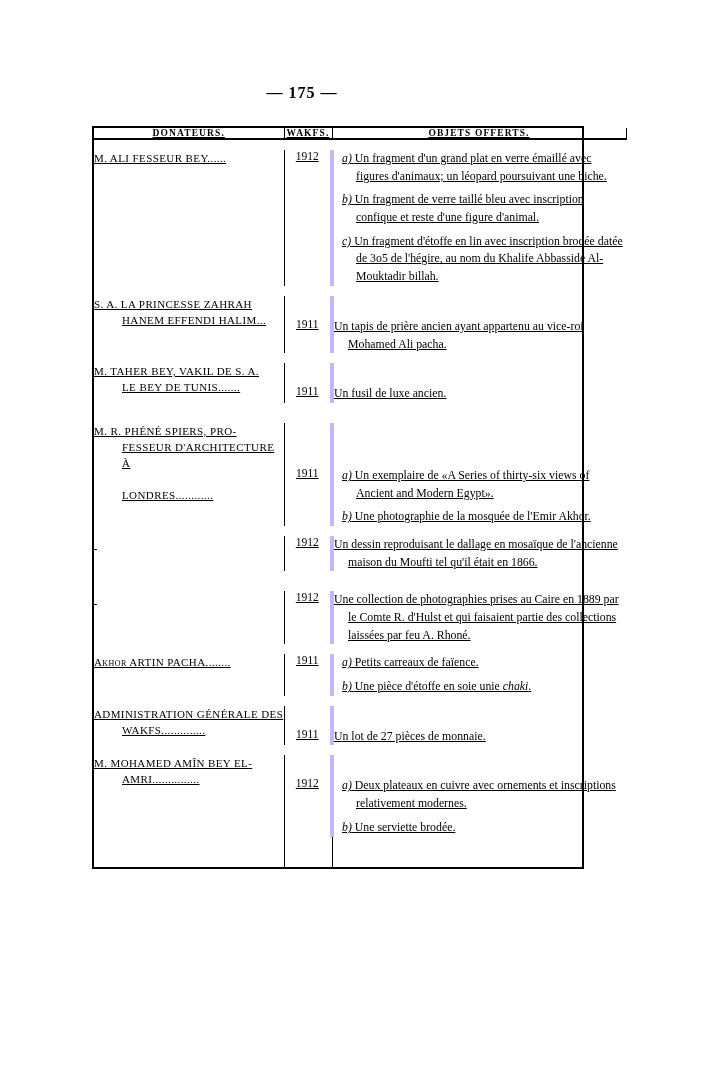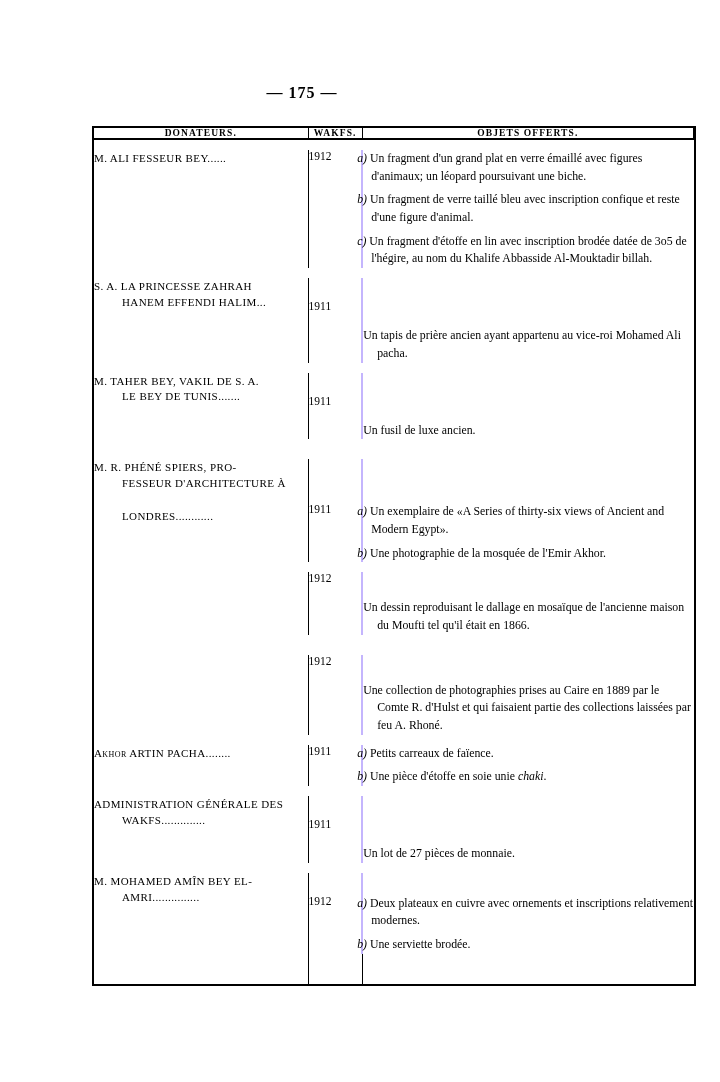--- a/index.html
+++ b/index.html
@@ -35,9 +35,10 @@
     position: absolute;
     left: 92px;
     top: 126px;
-    width: 604px;
+    width: 492px;
     border: 2px solid #000;
     box-sizing: border-box;
+    text-decoration: underline;
   }
   table.reg {
     width: 100%;

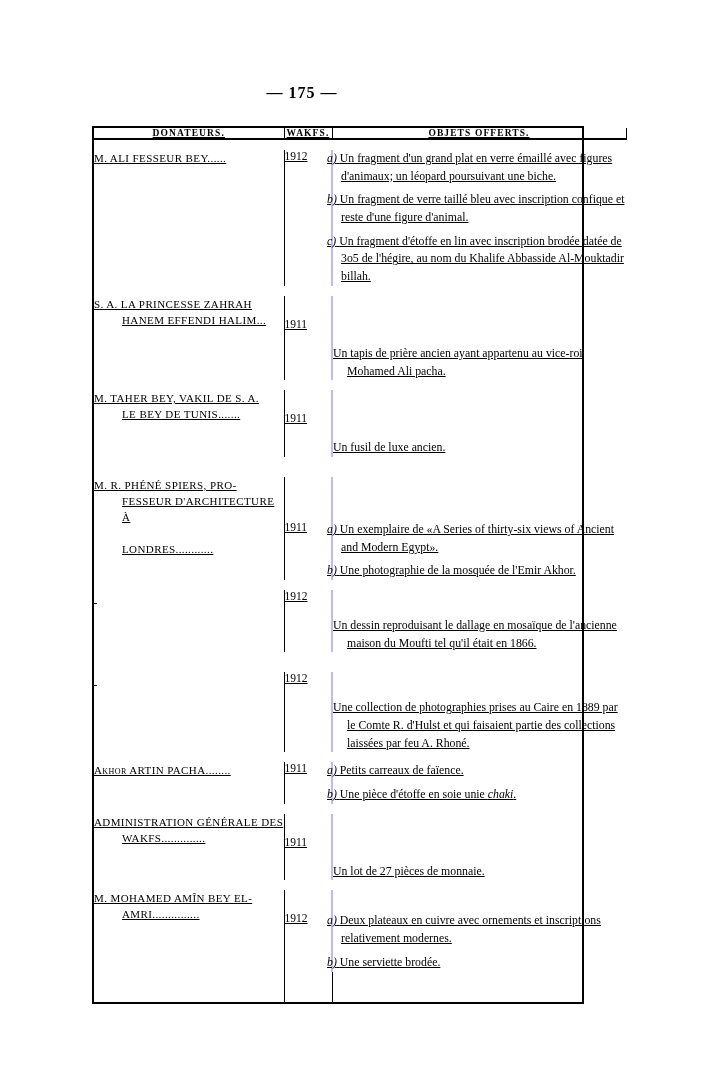--- a/index.html
+++ b/index.html
@@ -71,9 +71,9 @@
   }
   td.date {
     font-size: 11.5px;
-    text-align: left;
+    text-align: center;
     padding: 6px 2px;
-    border-right: 2px solid #c4b5fd;
+    border-right: 4px solid #c4b5fd;
     white-space: nowrap;
   }
   td.obj {

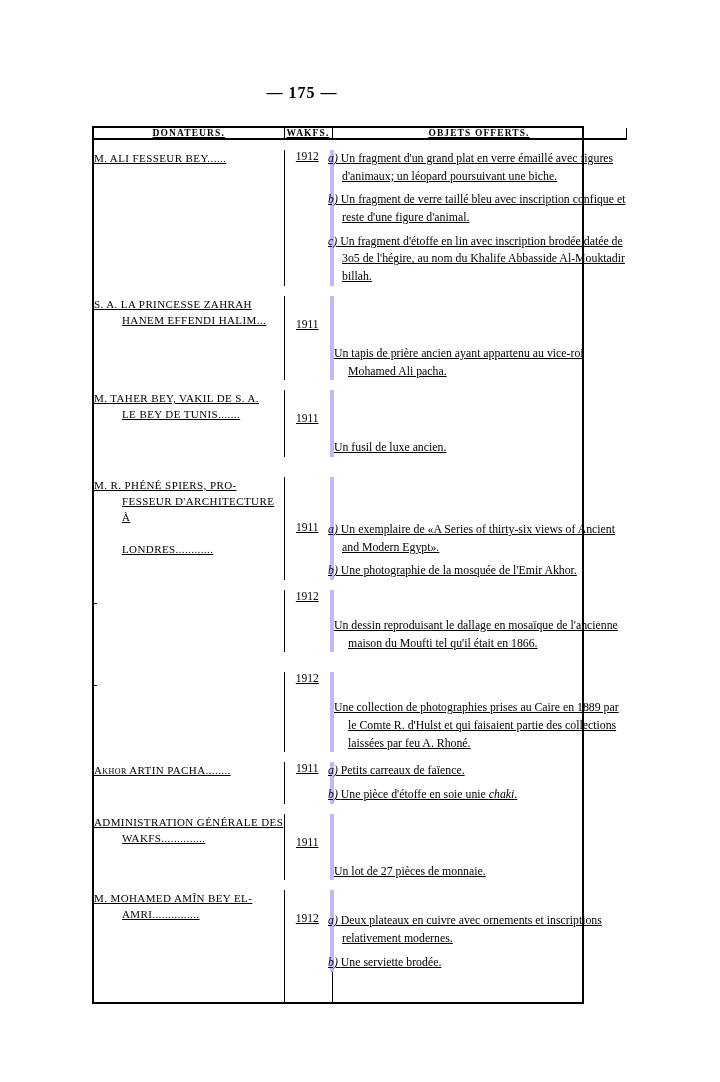--- a/index.html
+++ b/index.html
@@ -91,7 +91,7 @@
     display: block;
     margin-bottom: 6px;
     text-indent: -14px;
-    padding-left: 8px;
+    padding-left: 22px;
   }
   .item:last-child { margin-bottom: 0; }
   .lbl { font-style: italic; }

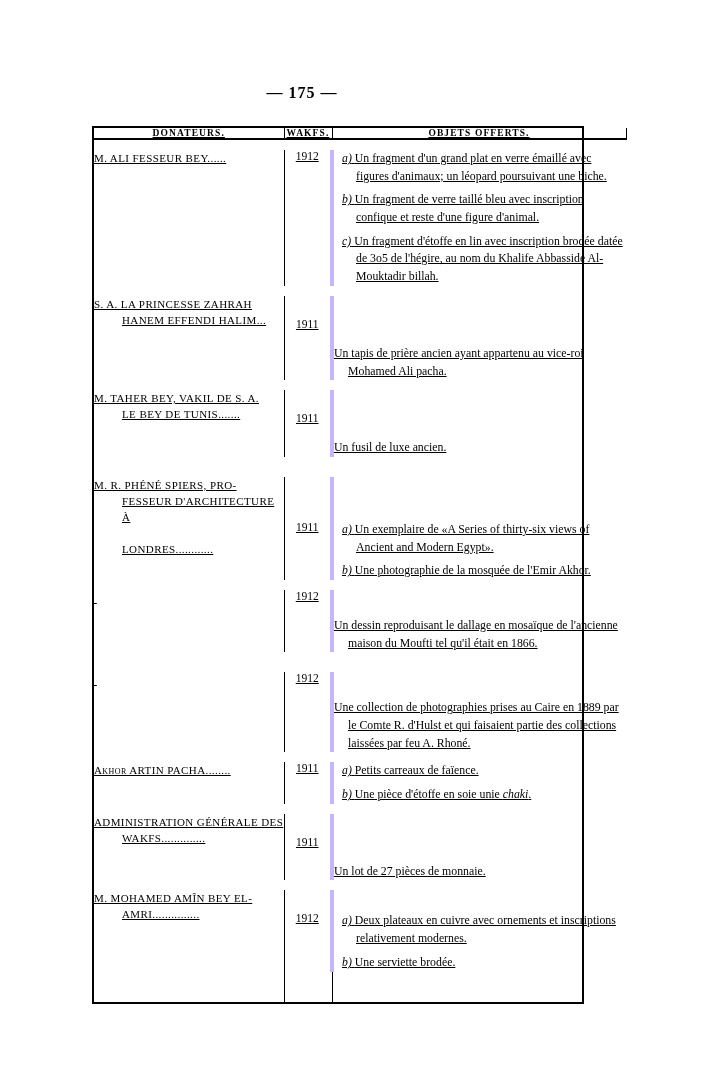--- a/index.html
+++ b/index.html
@@ -99,7 +99,6 @@
     display: block;
     text-indent: -14px;
     padding-left: 14px;
-    margin-top: 27px;
   }
   .ital { font-style: italic; }
   .spacer-row td { height: 10px; border: none; }

